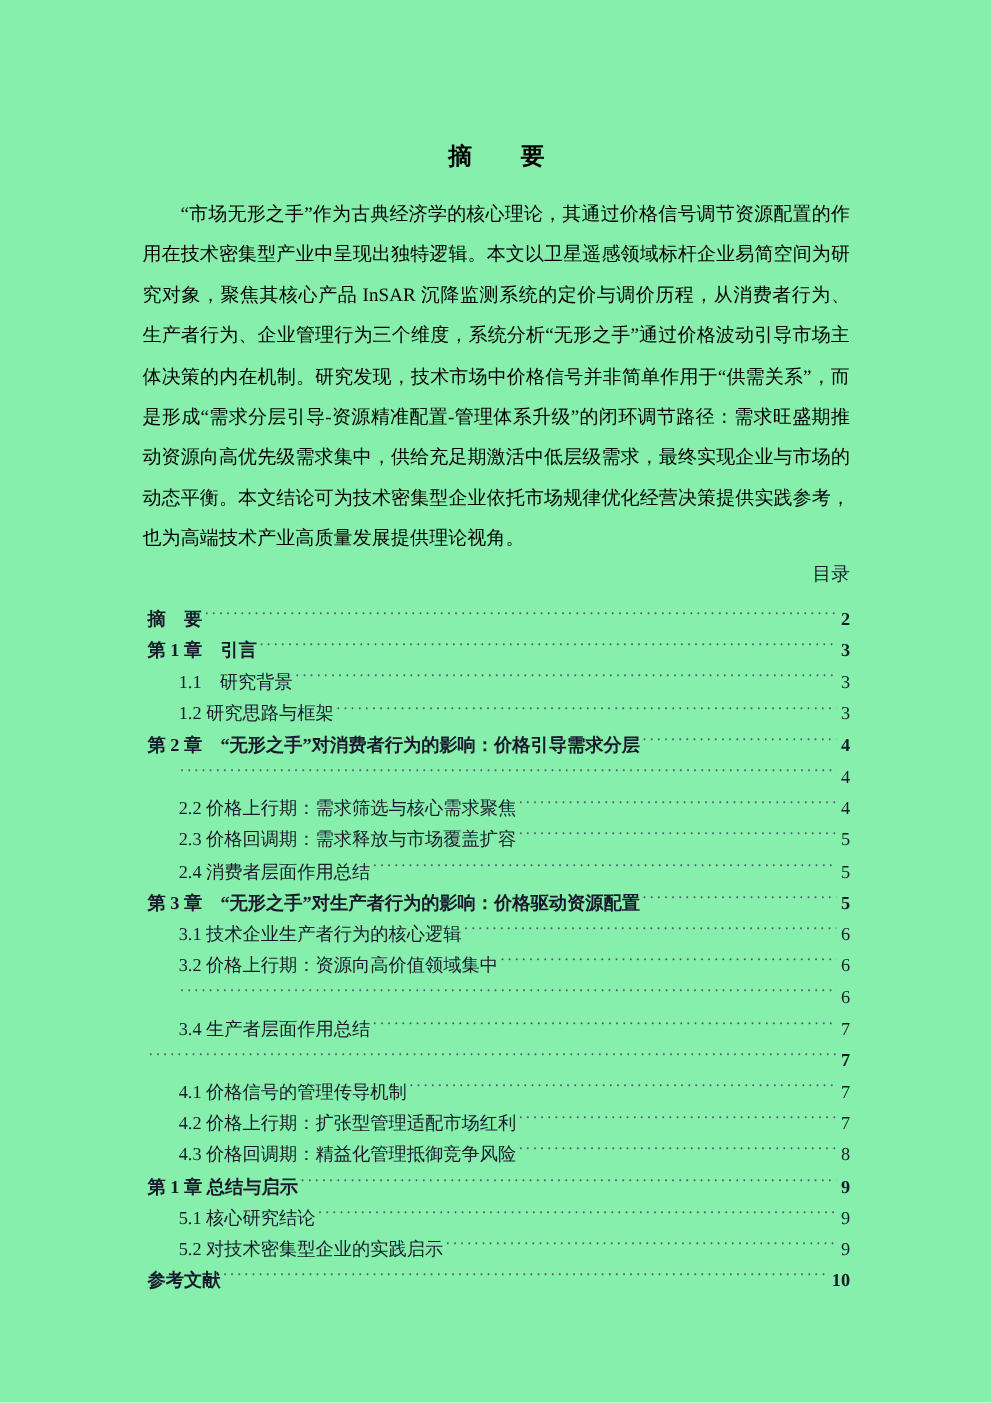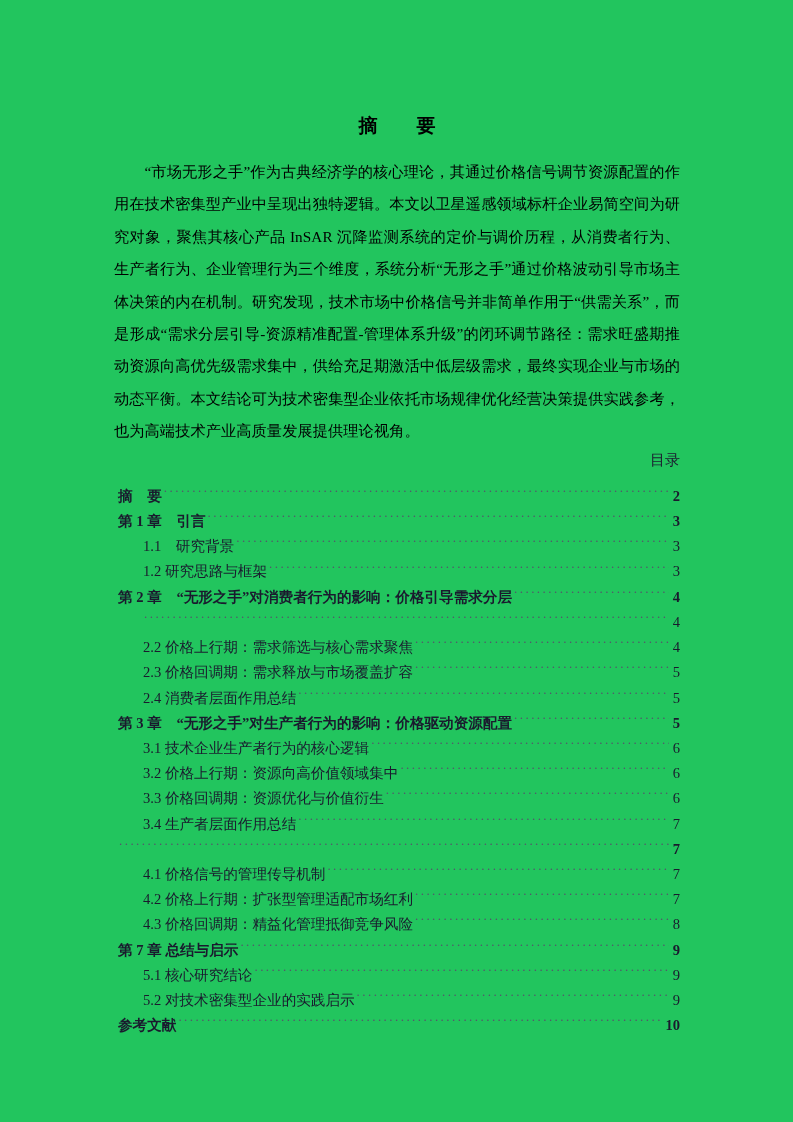--- a/index.html
+++ b/index.html
@@ -19,7 +19,7 @@
     position: relative;
     width: 793px;
     height: 1122px;
-    background: #22c55e;
+    background: #86efac;
     box-sizing: border-box;
   }
 

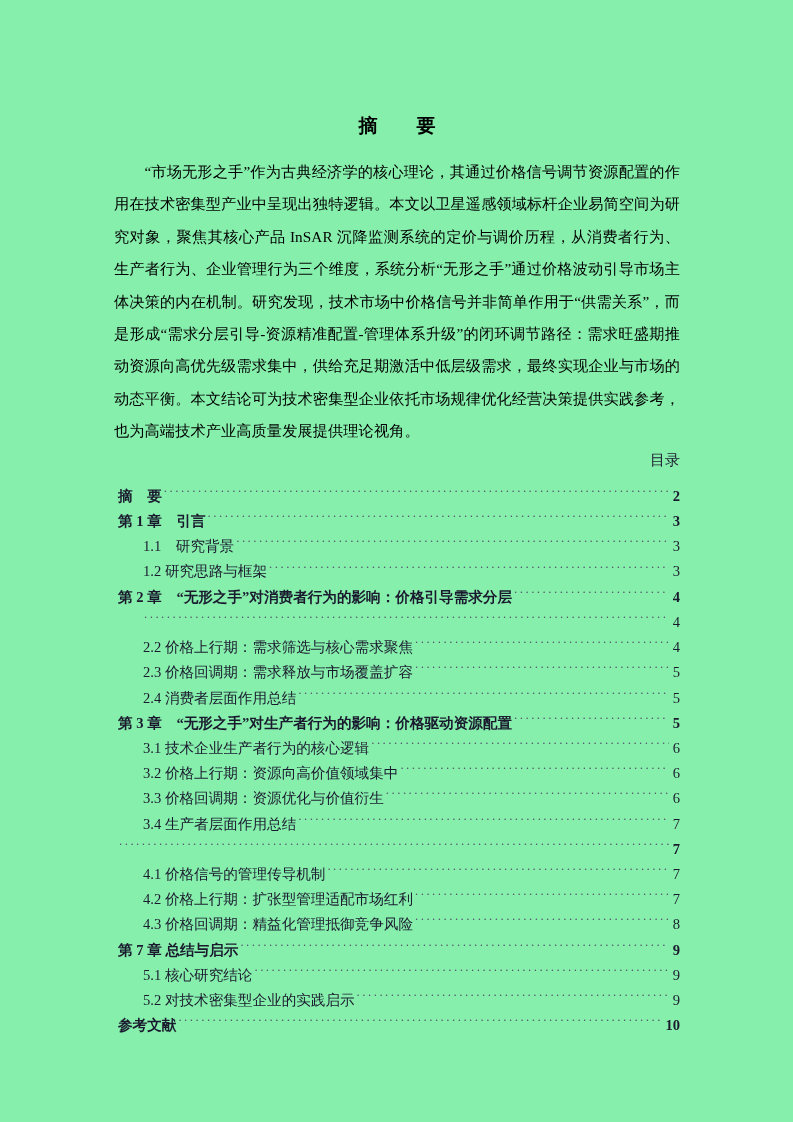--- a/index.html
+++ b/index.html
@@ -196,7 +196,6 @@
           <span class="toc-page">6</span>
         </div>
         <div class="toc-row level-2">
-          <span class="toc-label">3.3 价格回调期：资源优化与价值衍生</span>
           <span class="toc-leader"></span>
           <span class="toc-page">6</span>
         </div>

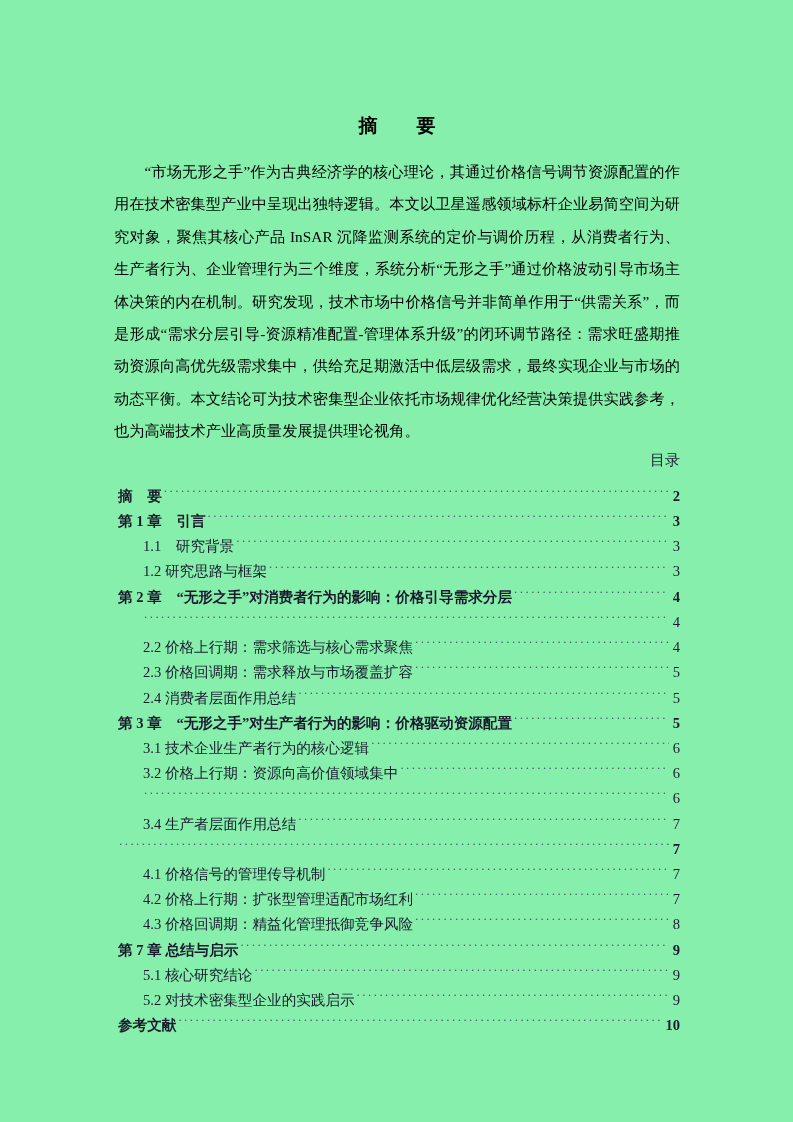--- a/index.html
+++ b/index.html
@@ -224,7 +224,7 @@
           <span class="toc-page">8</span>
         </div>
         <div class="toc-row level-1">
-          <span class="toc-label">第 7 章 总结与启示</span>
+          <span class="toc-label">第 1 章 总结与启示</span>
           <span class="toc-leader"></span>
           <span class="toc-page">9</span>
         </div>

